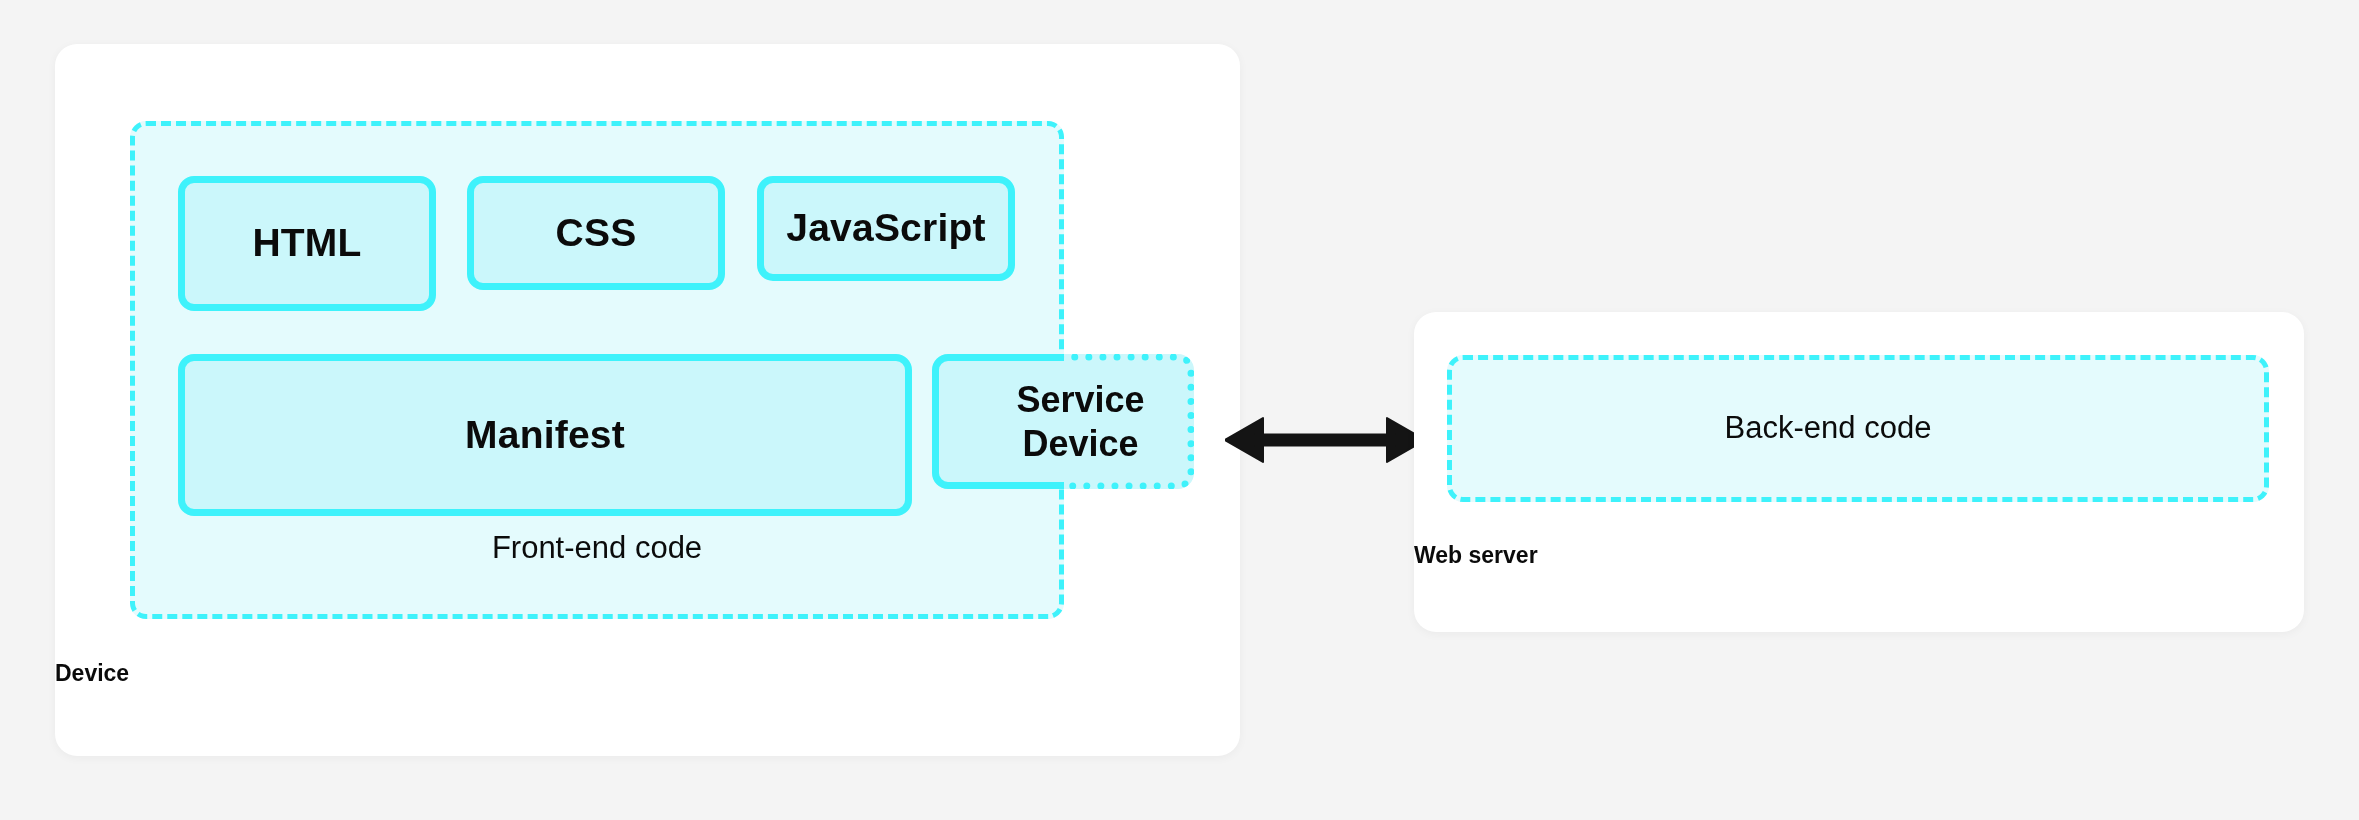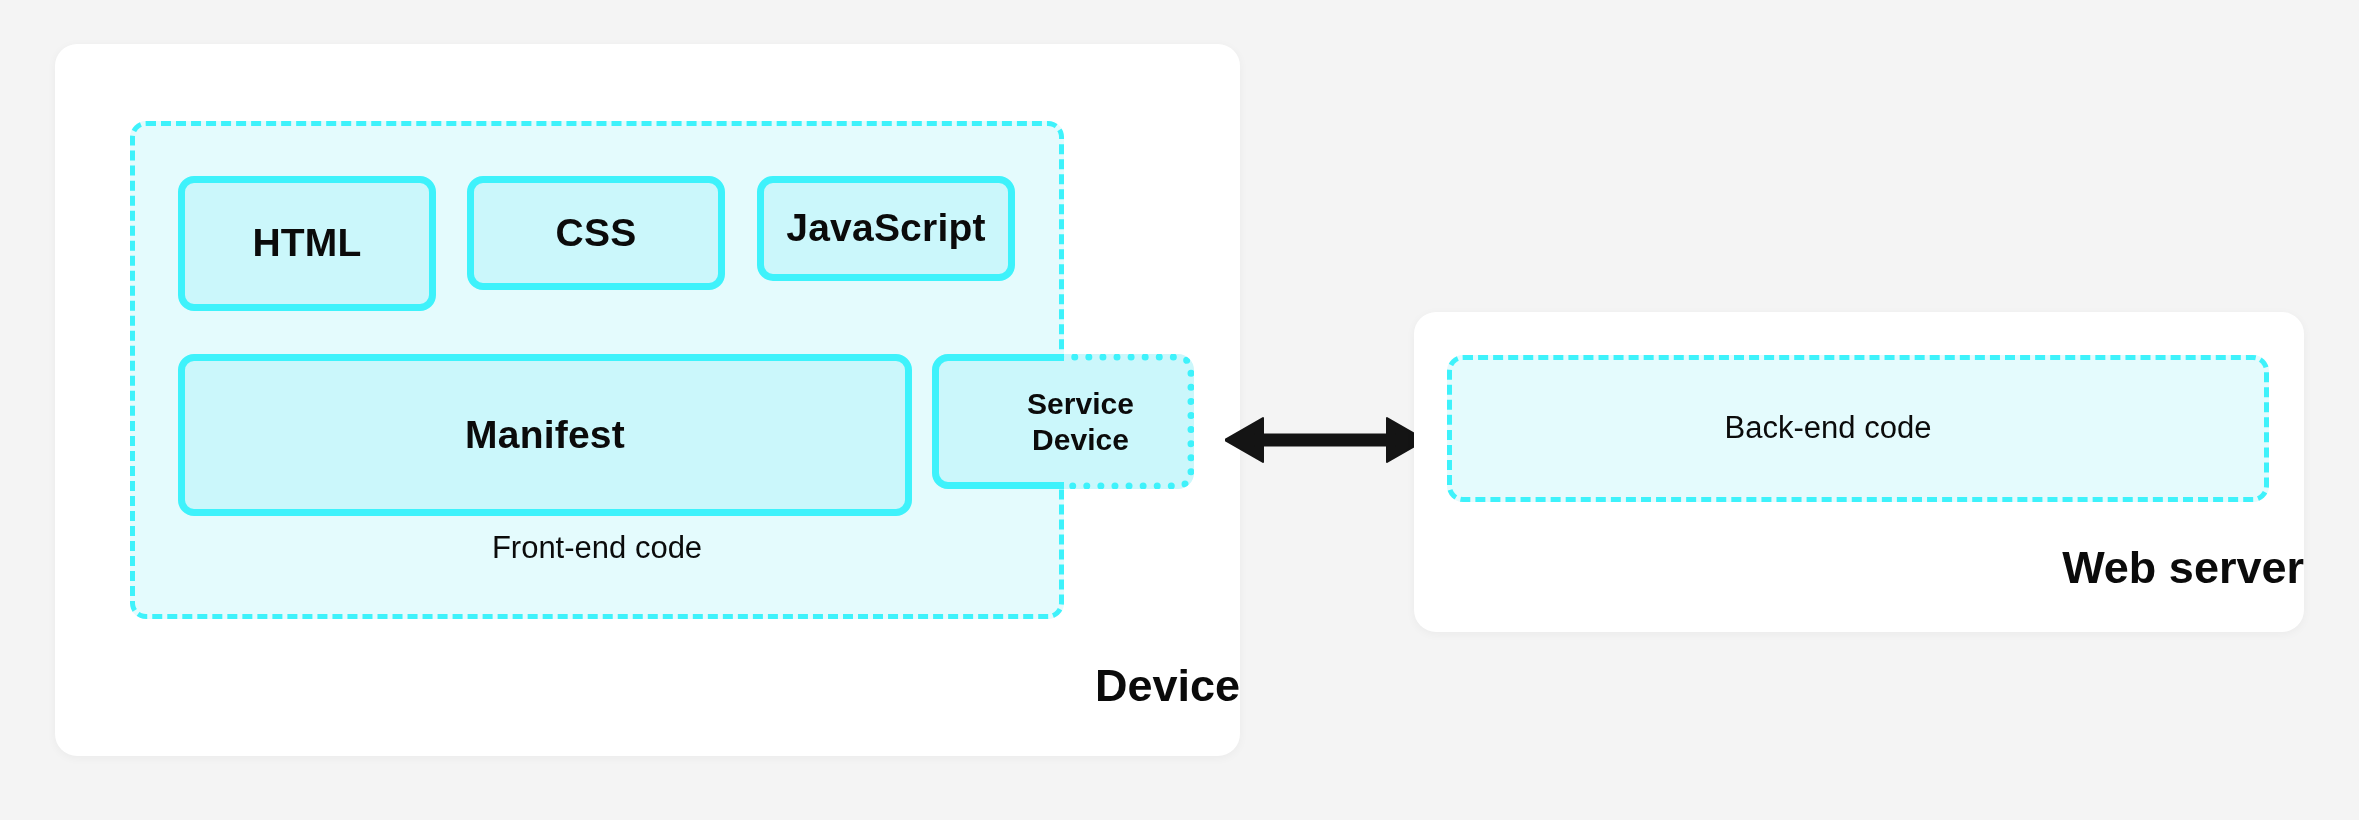--- a/index.html
+++ b/index.html
@@ -131,7 +131,7 @@
   #sw-label {
     position: relative;
     z-index: 2;
-    font-size: 30px;
+    font-size: 36px;
     font-weight: bold;
     line-height: 1.2;
     margin-left: 35px;

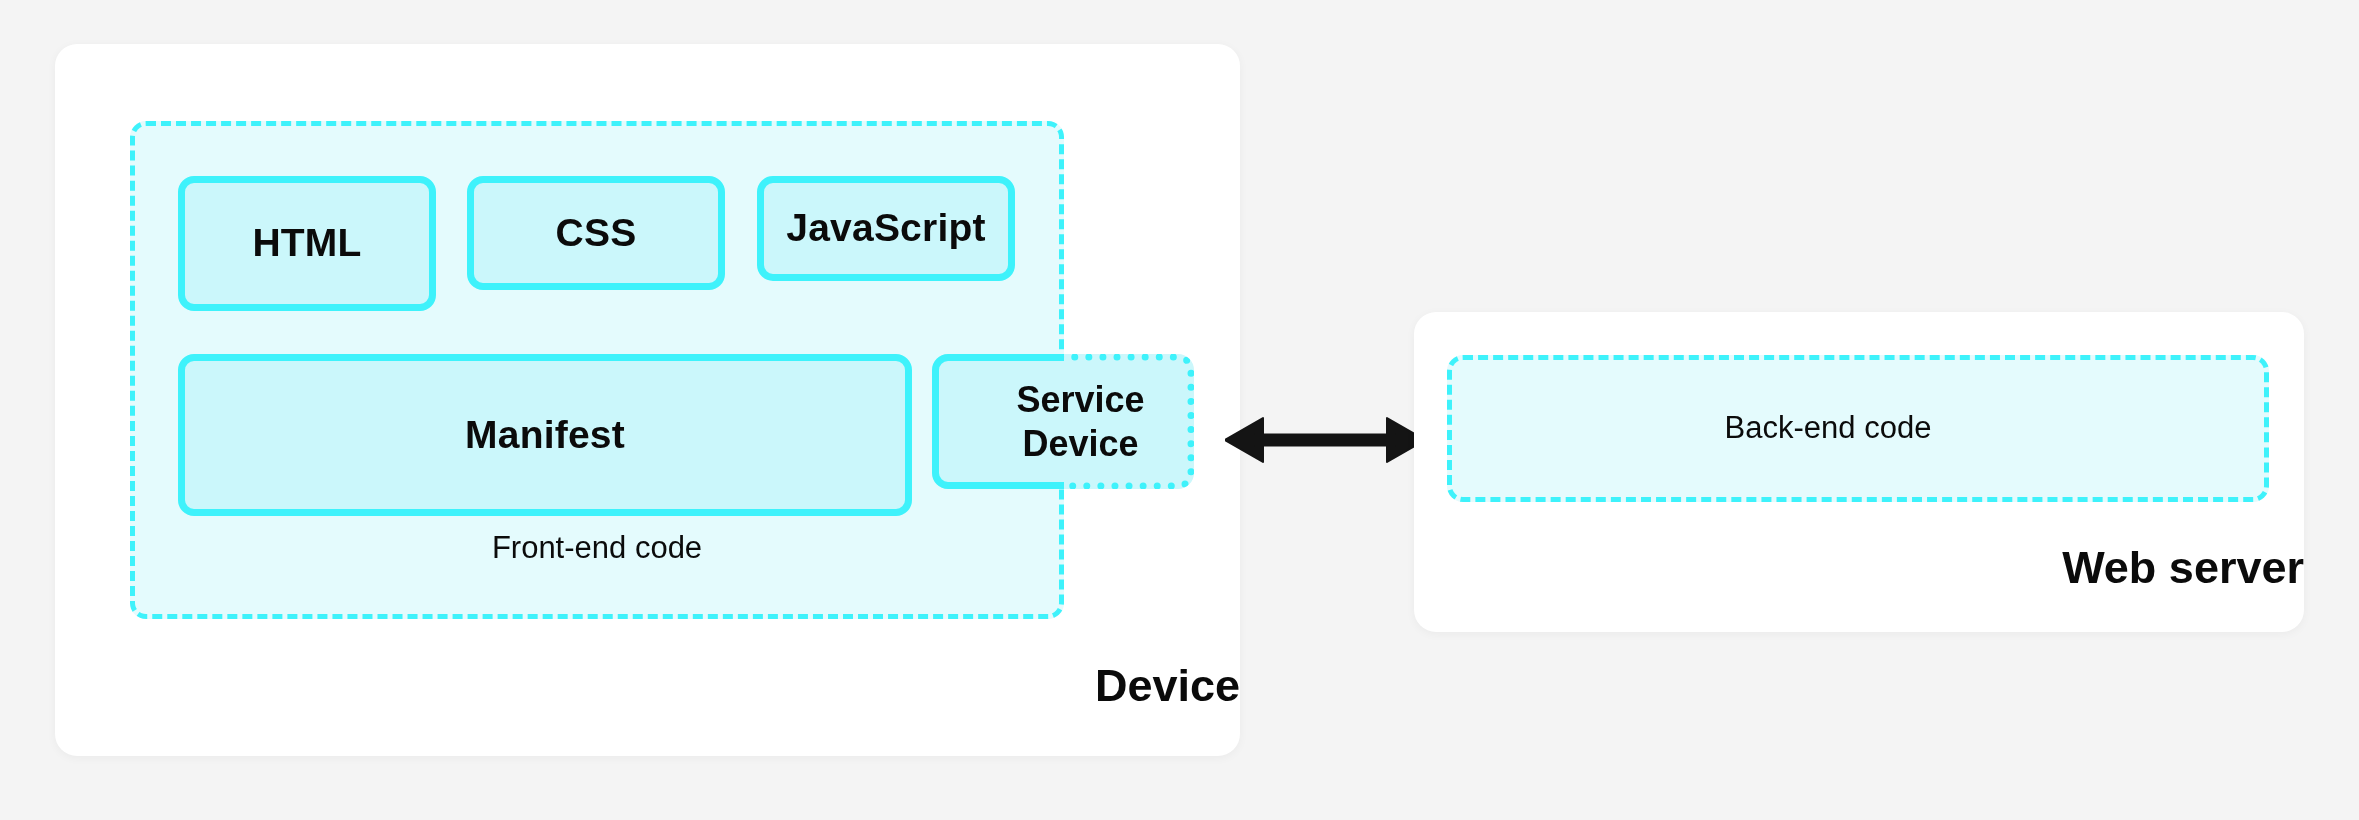--- a/index.html
+++ b/index.html
@@ -159,9 +159,9 @@
   
   .card-title {
     position: absolute;
-    text-align: right;
-    color: #0b0b0b;
-    font-size: 45px;
+    text-align: left;
+    color: #0b0b0b;
+    font-size: 23px;
     font-weight: bold;
   }
   #device-title {

